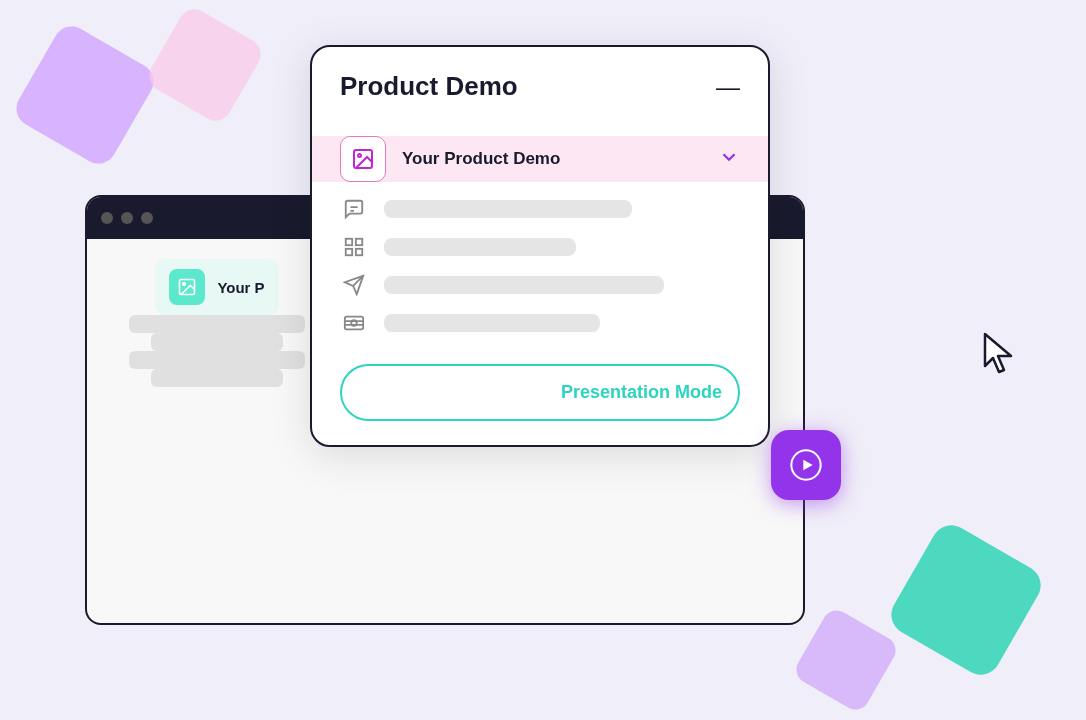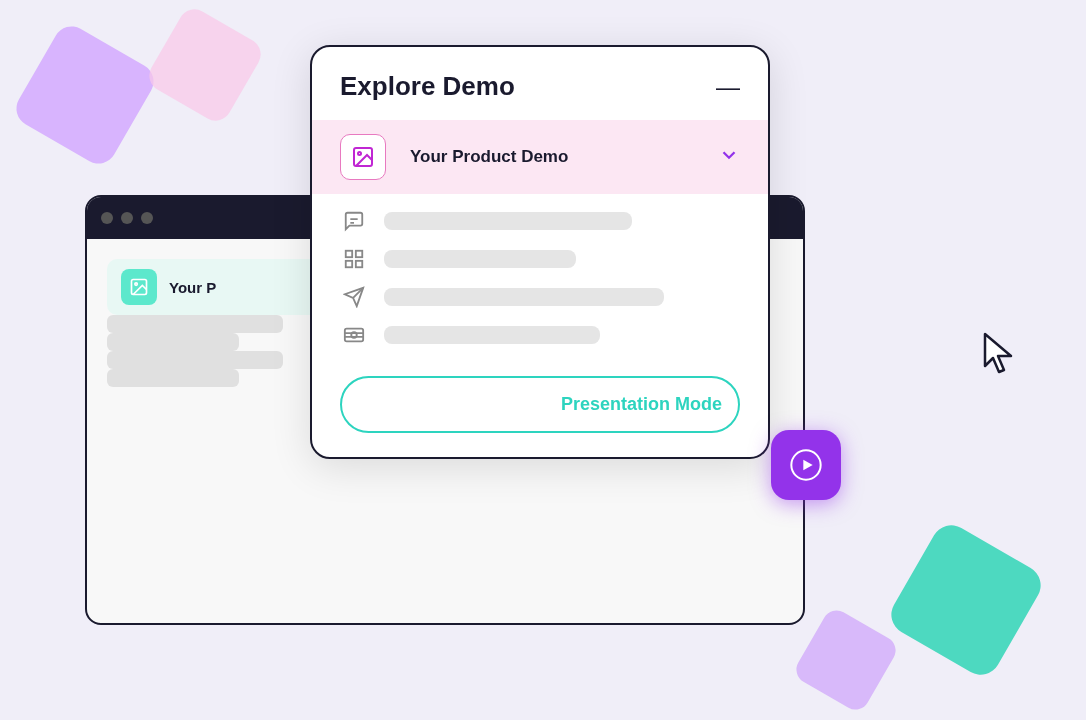--- a/index.html
+++ b/index.html
@@ -292,7 +292,7 @@
 <div class="modal-card">
 
   <div class="modal-header">
-    <span class="modal-title">Explore Demo</span>
+    <span class="modal-title">Product Demo</span>
     <span class="modal-minimize">—</span>
   </div>
 

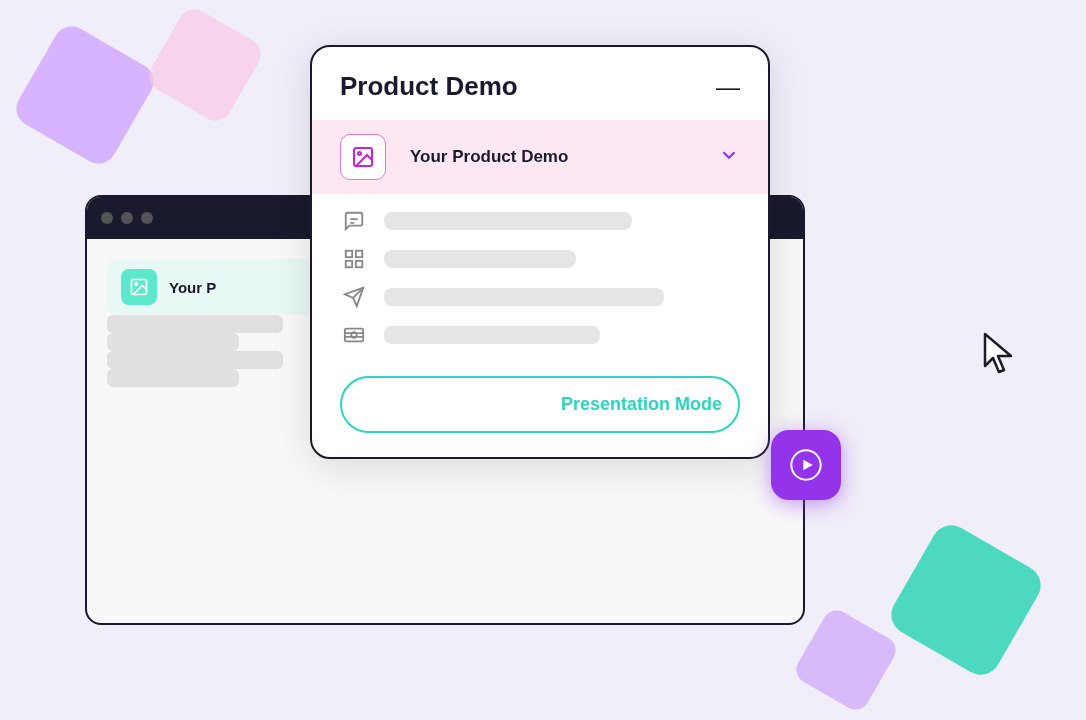--- a/index.html
+++ b/index.html
@@ -160,11 +160,11 @@
     
     .selected-item {
       background: #fce7f3;
-      margin: 0 0 0 0;
-      padding: 14px 28px;
-      display: flex;
-      align-items: center;
-      gap: 24px;
+      margin: 16px 0 0 0;
+      padding: 0 28px;
+      display: flex;
+      align-items: center;
+      gap: 16px;
     }
 
     .selected-icon-box {

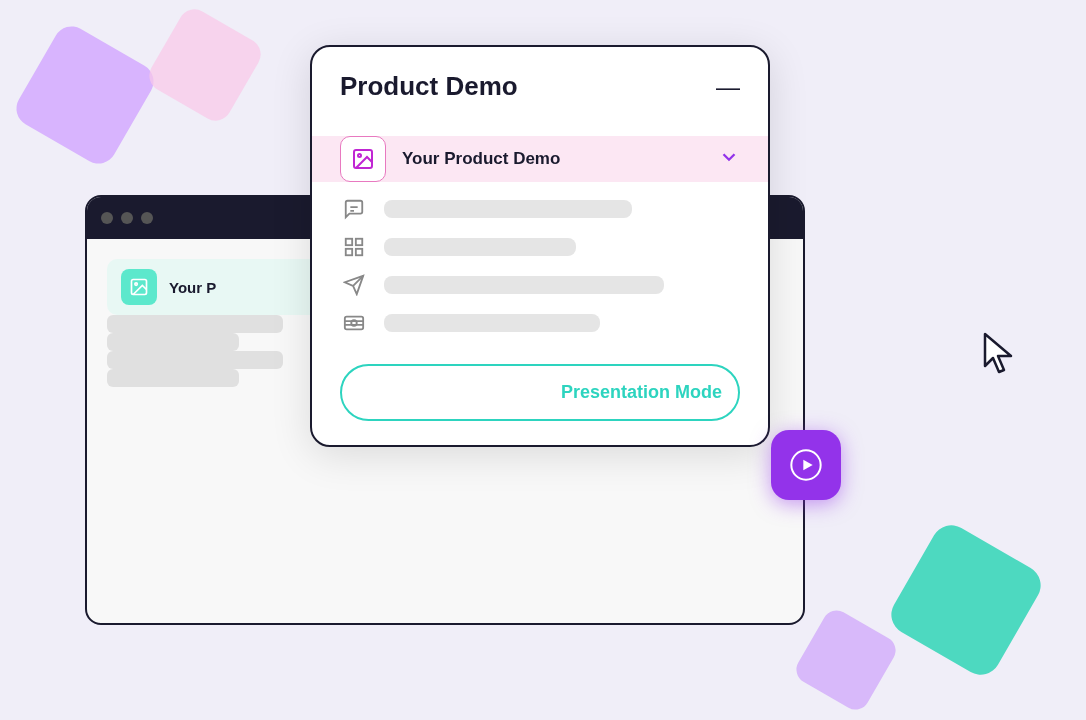--- a/index.html
+++ b/index.html
@@ -86,6 +86,7 @@
       width: 220px;
       display: flex;
       flex-direction: column;
+      align-items: center;
     }
 
     .bg-sidebar-item {

